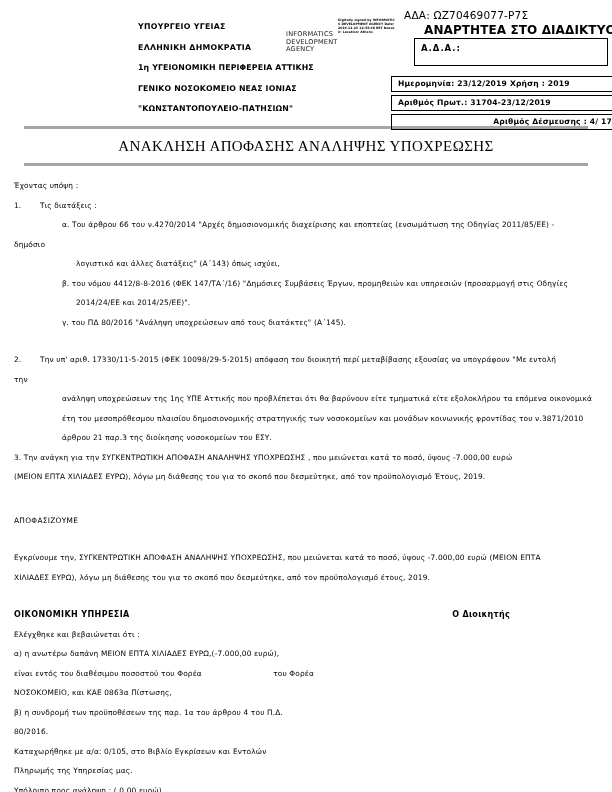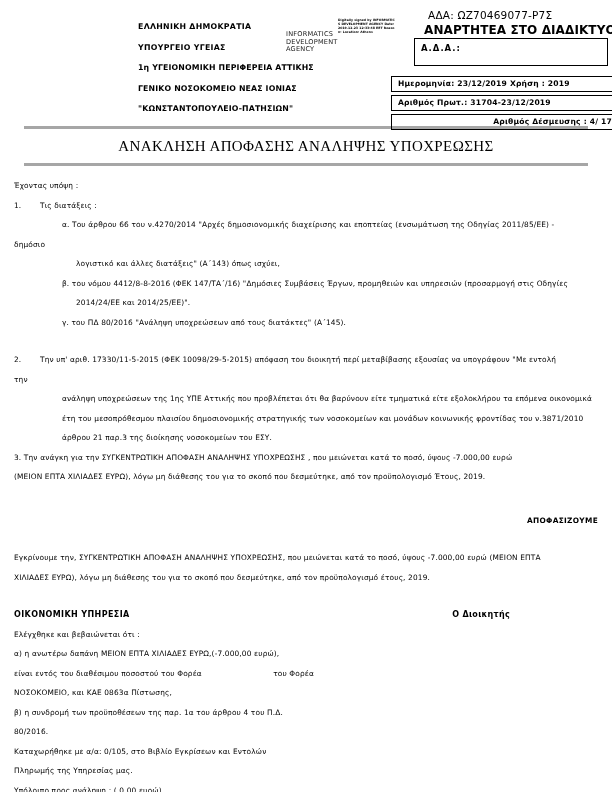--- a/index.html
+++ b/index.html
@@ -31,7 +31,7 @@
   }
   .ada-top {
     position: absolute;
-    left: 428px;
+    left: 404px;
     top: 9px;
     font-size: 10.5px;
     letter-spacing: 0.2px;

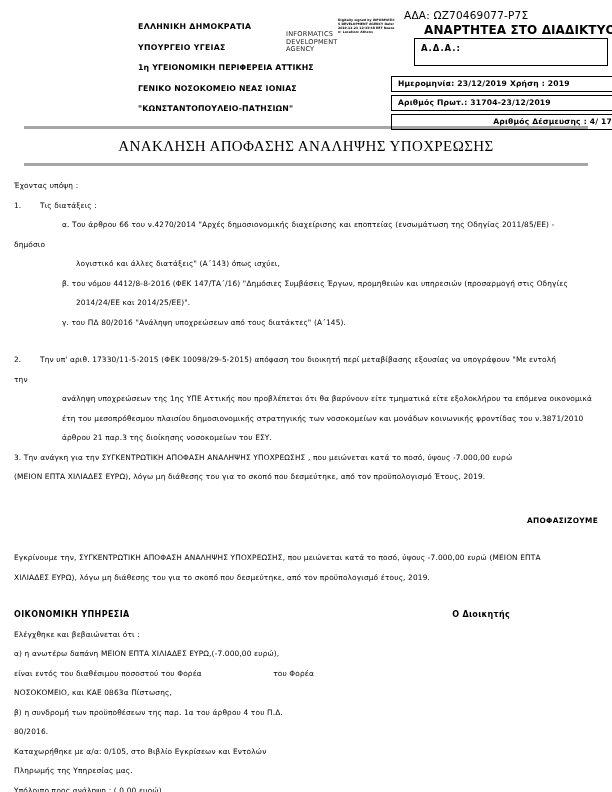--- a/index.html
+++ b/index.html
@@ -220,8 +220,8 @@
     </div>
 
     <div class="org">
+      <div>ΥΠΟΥΡΓΕΙΟ ΥΓΕΙΑΣ</div>
       <div>ΕΛΛΗΝΙΚΗ ΔΗΜΟΚΡΑΤΙΑ</div>
-      <div>ΥΠΟΥΡΓΕΙΟ ΥΓΕΙΑΣ</div>
       <div class="wide">1η ΥΓΕΙΟΝΟΜΙΚΗ ΠΕΡΙΦΕΡΕΙΑ ΑΤΤΙΚΗΣ</div>
       <div class="wide">ΓΕΝΙΚΟ ΝΟΣΟΚΟΜΕΙΟ ΝΕΑΣ ΙΟΝΙΑΣ</div>
       <div class="wide">"ΚΩΝΣΤΑΝΤΟΠΟΥΛΕΙΟ-ΠΑΤΗΣΙΩΝ"</div>

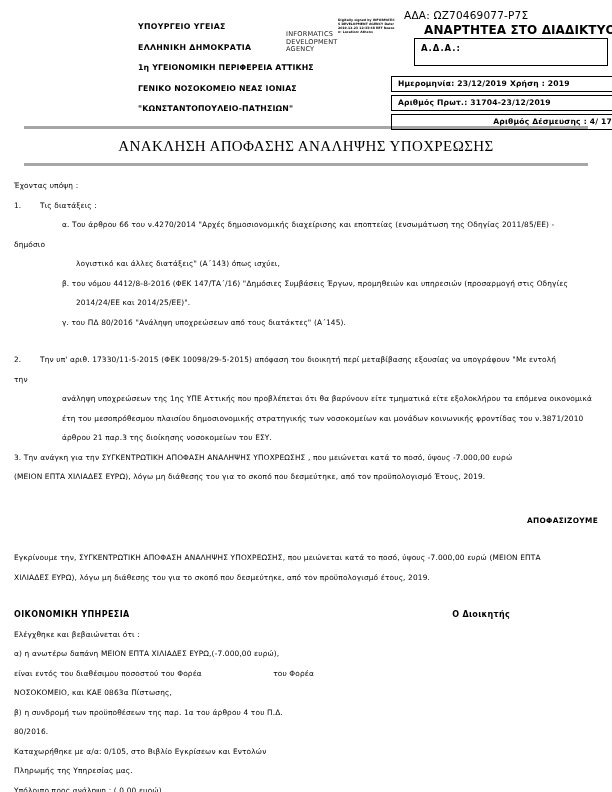--- a/index.html
+++ b/index.html
@@ -173,8 +173,8 @@
   .gap-lg { height: 24px; }
 
   .center-bold {
-    text-align: right;
-    font-weight: bold;
+    text-align: left;
+    font-weight: normal;
     font-size: 7.4px;
     letter-spacing: 0.3px;
   }

